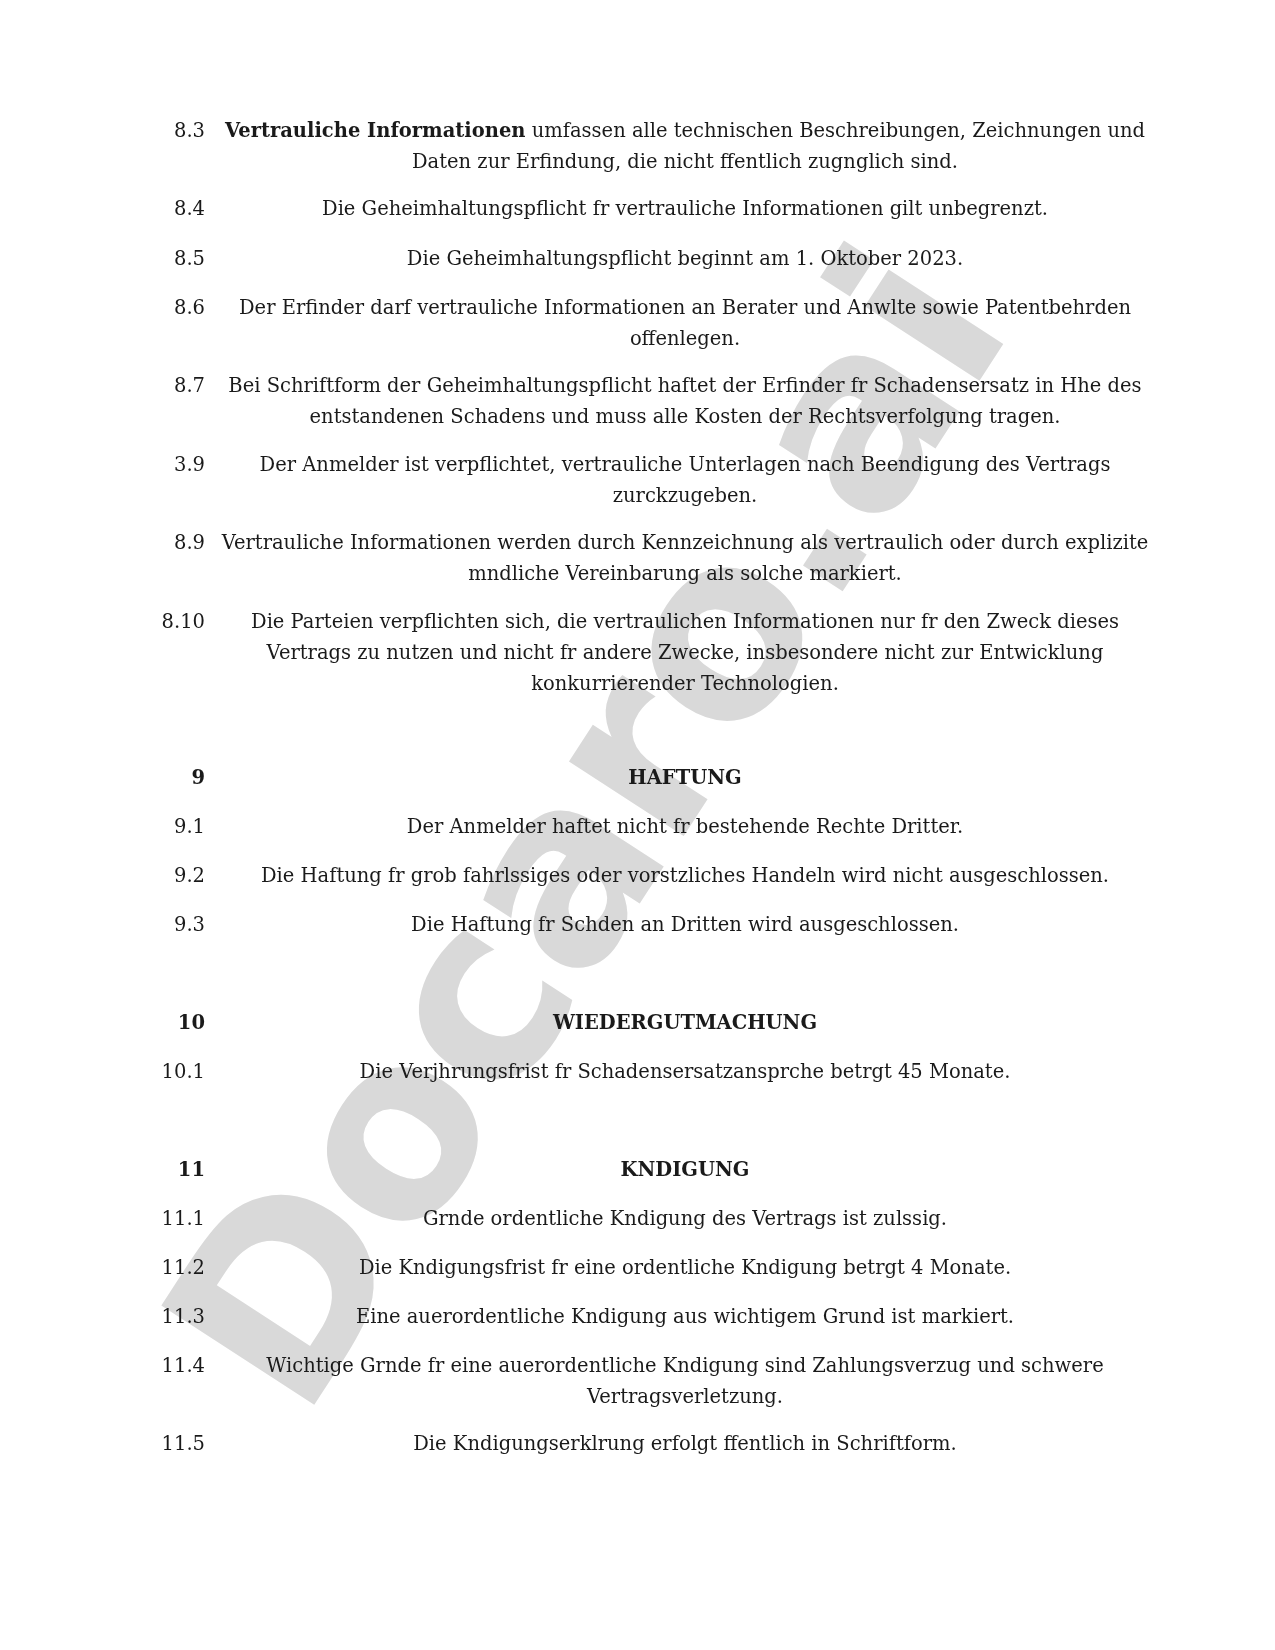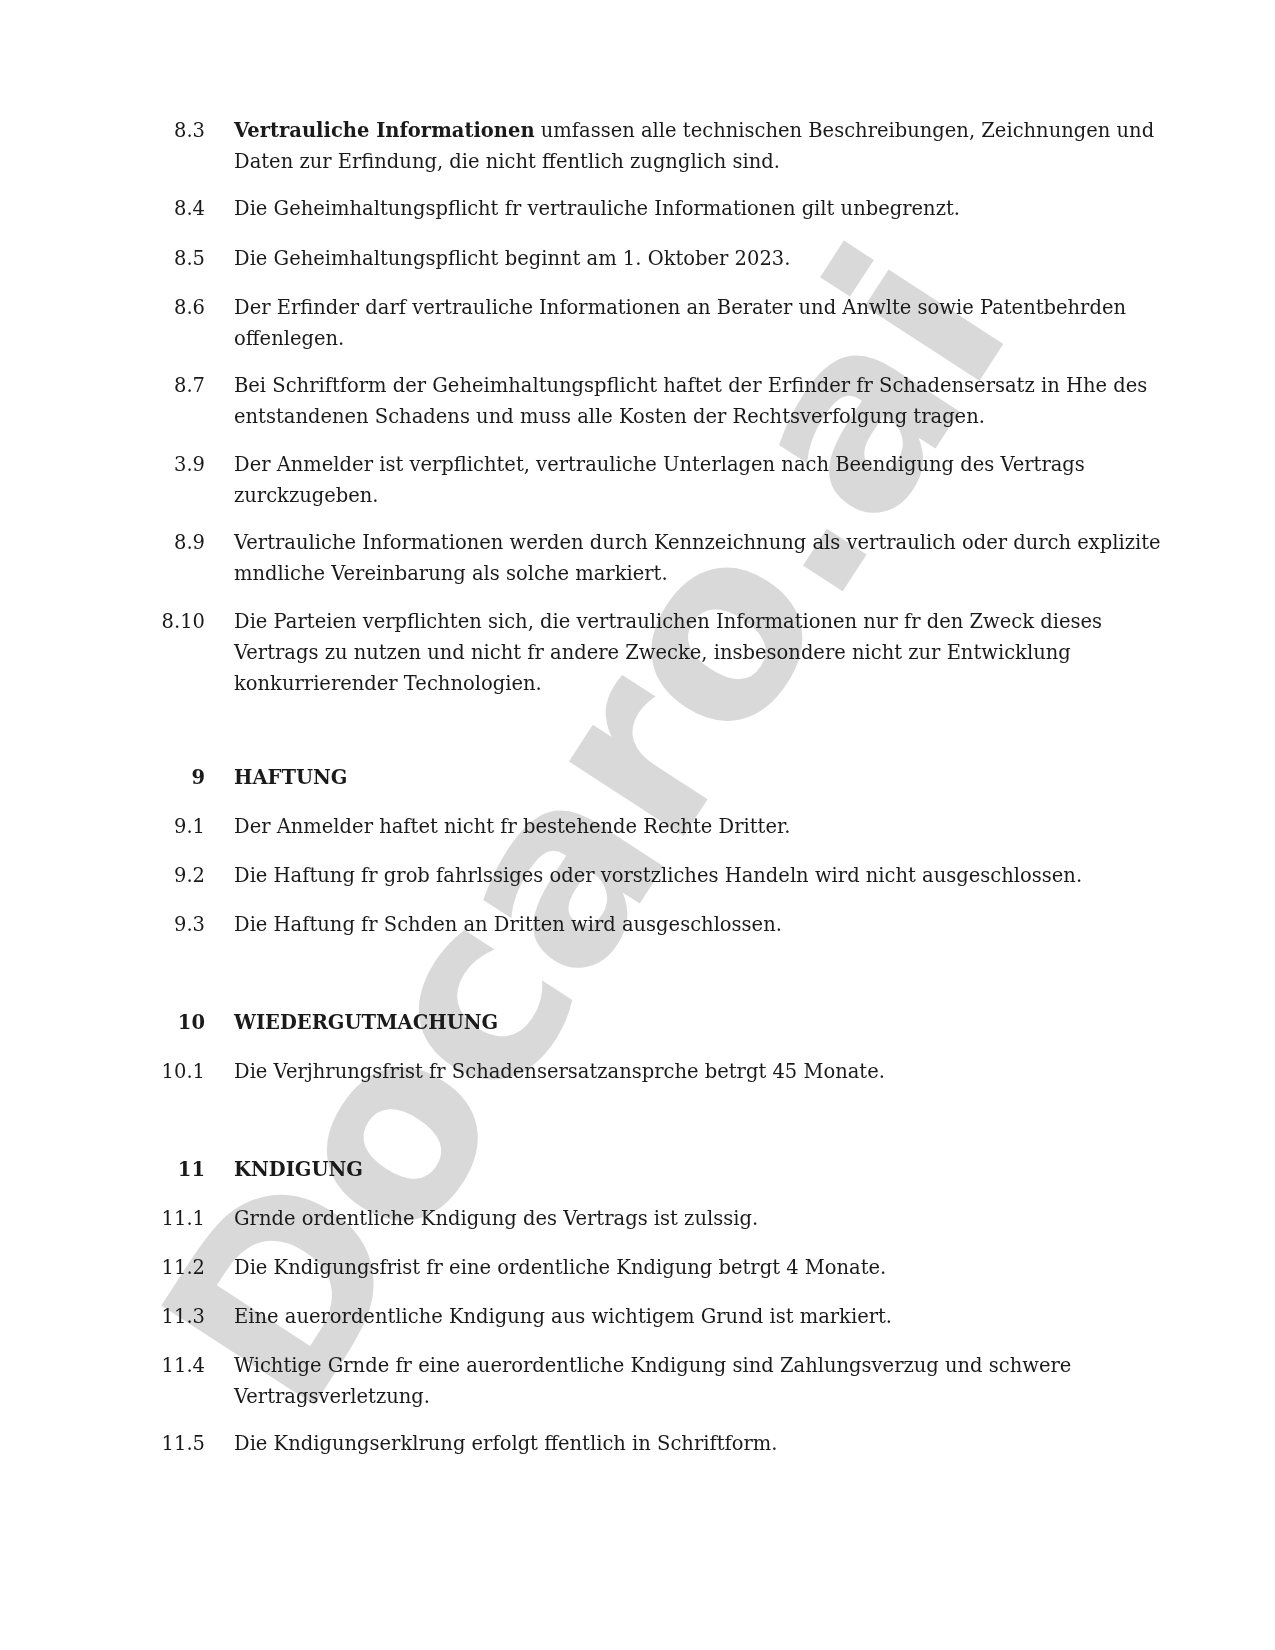--- a/index.html
+++ b/index.html
@@ -55,9 +55,10 @@
     }
     .clause .text {
       position: absolute;
-      left: 214px;
+      left: 200px;
       top: 0;
       width: 930px;
+      text-align: center;
     }
     .heading .num, .heading .text {
       font-weight: bold;

